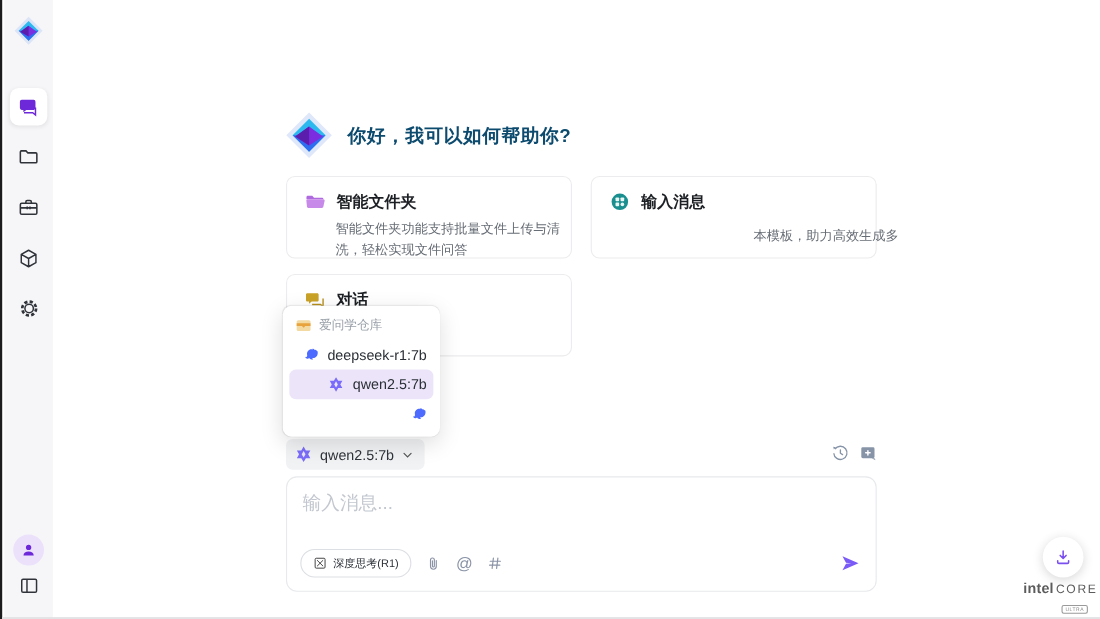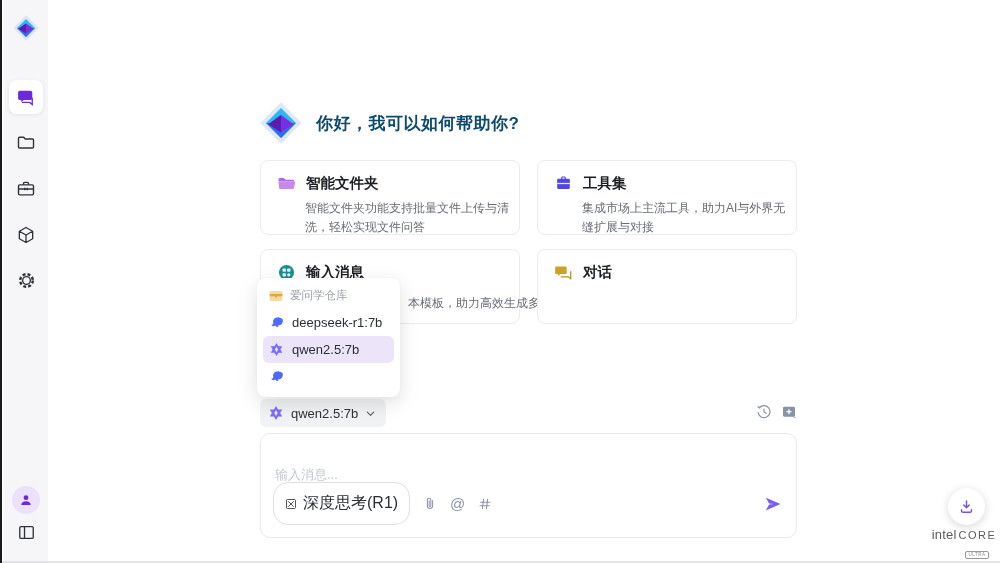--- a/index.html
+++ b/index.html
@@ -147,16 +147,6 @@
       <div class="card-desc">智能文件夹功能支持批量文件上传与清洗，轻松实现文件问答</div>
     </div>
 
-    <div class="card">
-      <div class="card-head">
-        <svg width="19" height="19" viewBox="0 0 24 24">
-          <path fill="#4f46e5" d="M9 6V5c0-1.1.9-2 2-2h2c1.1 0 2 .9 2 2v1h3.5c.8 0 1.5.7 1.5 1.5v10c0 .8-.7 1.5-1.5 1.5h-13C4.7 19 4 18.3 4 17.5v-10C4 6.7 4.7 6 5.5 6H9zm1.6 0h2.8V5c0-.3-.2-.5-.5-.5h-1.8c-.3 0-.5.2-.5.5v1z"></path>
-          <path fill="#fff" d="M4 11.2h16v1.6H4z" opacity=".9"></path>
-        </svg>
-        <span class="card-title">工具集</span>
-      </div>
-      <div class="card-desc">集成市场上主流工具，助力AI与外界无缝扩展与对接</div>
-    </div>
 
     <div class="card">
       <div class="card-head">

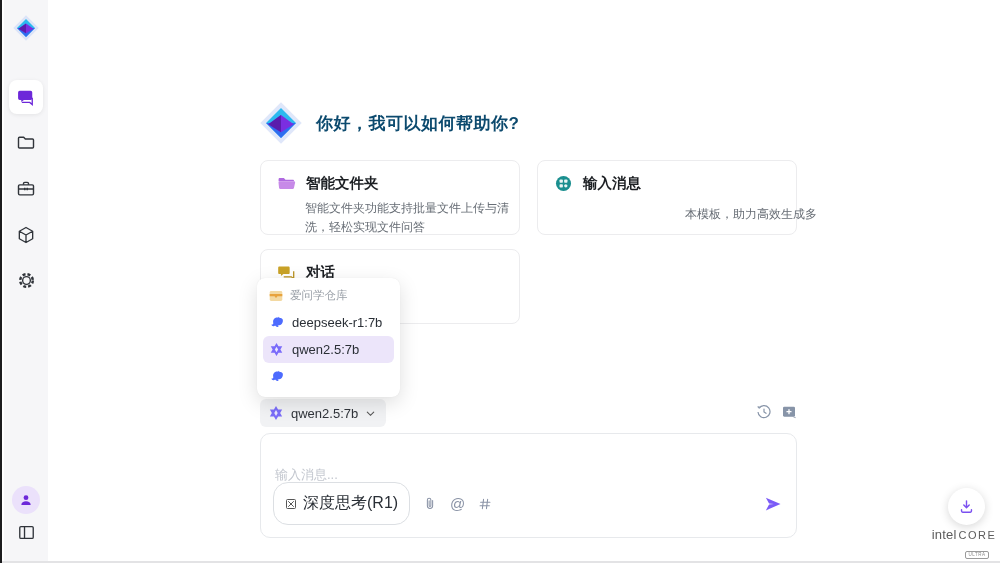--- a/index.html
+++ b/index.html
@@ -32,7 +32,7 @@
   .dropdown { position:absolute; left:255px; top:278px; width:143px; background:#fff; border-radius:8px;
               box-shadow:0 6px 20px rgba(0,0,0,.13), 0 0 1px rgba(0,0,0,.1); padding:7px 6px; z-index:30; }
   .dd-group { display:flex; align-items:center; gap:7px; padding:3px 6px 6px 6px; font-size:11.5px; color:#9aa0a8; }
-  .dd-item { display:flex; align-items:center; gap:8px; height:27px; padding:0 6px; border-radius:6px; font-size:13px; color:#2a2f36; cursor:pointer; }
+  .dd-item { display:flex; align-items:center; gap:8px; height:27px; padding:0 6px; border-radius:6px; font-size:13px; color:#2a2f36; cursor:pointer;justify-content:flex-end; }
   .dd-item.selected { background:#ece5fa; }
 
   

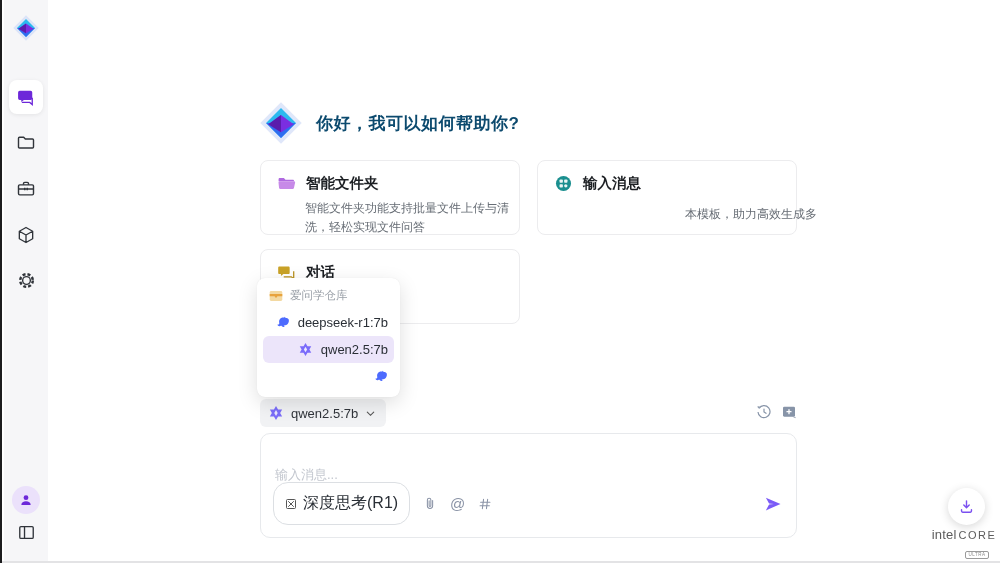--- a/index.html
+++ b/index.html
@@ -43,7 +43,7 @@
   
   .composer { position:absolute; left:258px; top:433px; width:537px; height:105px; border:1px solid #e7e9ec; border-radius:10px; background:#fff; }
   .composer textarea { position:absolute; left:14px; top:12px; width:505px; height:48px; border:none; outline:none; resize:none;
-                       font-family:"Liberation Sans","DejaVu Sans",sans-serif; font-size:13px; color:#737373; background:transparent;margin-top:20px; }
+                       font-family:"Liberation Sans","DejaVu Sans",sans-serif; font-size:17px; color:#737373; background:transparent; }
   .composer textarea::placeholder { color:#c3c7cf; }
   .tool-row { position:absolute; left:12px; bottom:12px; right:14px; display:flex; align-items:center; gap:13px; }
   .deep-pill { display:flex; align-items:center; gap:6px; border:1px solid #dcdfe3; border-radius:15px; height:43px; padding:0 11px;

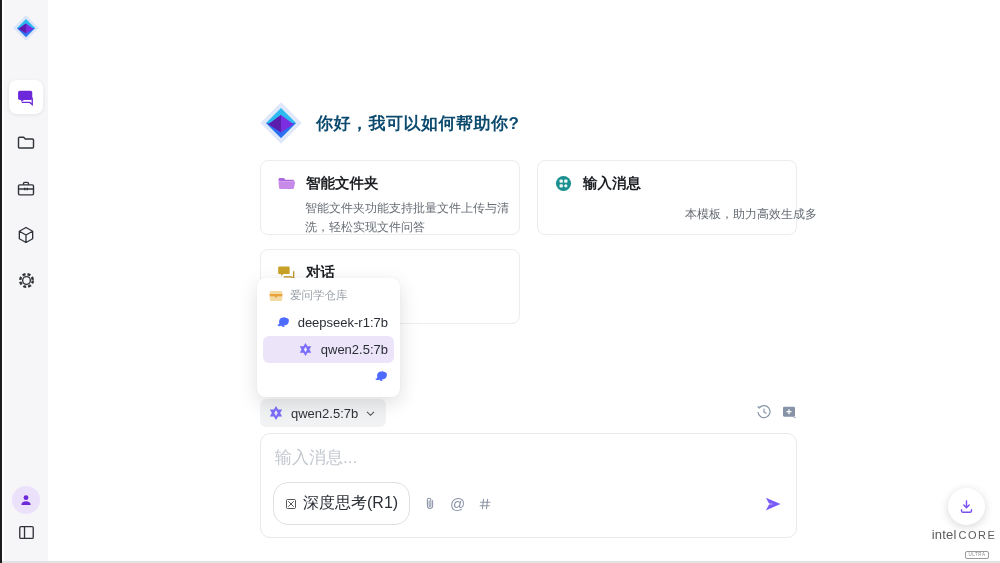--- a/index.html
+++ b/index.html
@@ -46,8 +46,8 @@
                        font-family:"Liberation Sans","DejaVu Sans",sans-serif; font-size:17px; color:#737373; background:transparent; }
   .composer textarea::placeholder { color:#c3c7cf; }
   .tool-row { position:absolute; left:12px; bottom:12px; right:14px; display:flex; align-items:center; gap:13px; }
-  .deep-pill { display:flex; align-items:center; gap:6px; border:1px solid #dcdfe3; border-radius:15px; height:43px; padding:0 11px;
-               font-size:16px; color:#2a2f36; background:#fff; cursor:pointer; }
+  .deep-pill { display:flex; align-items:center; gap:6px; border:1px solid #dcdfe3; border-radius:15px; height:26px; padding:0 11px;
+               font-size:10px; color:#2a2f36; background:#fff; cursor:pointer; }
   .tool-ico { color:#8a93a6; display:flex; align-items:center; cursor:pointer; }
   .at-glyph { font-size:15px; color:#8a93a6; }
   .send-btn { margin-left:auto; cursor:pointer; display:flex; }

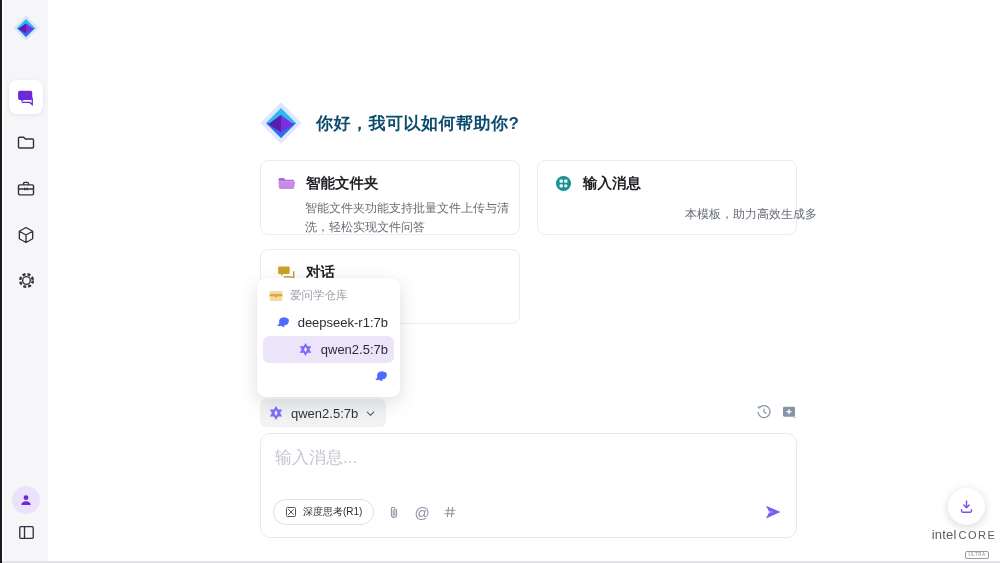--- a/index.html
+++ b/index.html
@@ -57,7 +57,7 @@
             box-shadow:0 2px 10px rgba(0,0,0,.16); display:flex; align-items:center; justify-content:center; cursor:pointer; }
   .intel { position:absolute; left:931px; top:527px; width:62px; text-align:center; color:#5c5c5c; }
   .intel-row { display:flex; align-items:baseline; justify-content:center; gap:2px; }
-  .intel-word { font-size:13px; font-weight:normal; letter-spacing:.2px; }
+  .intel-word { font-size:13px; font-weight:bold; letter-spacing:.2px; }
   .core-word { font-size:11px; letter-spacing:1.5px; font-weight:400; text-transform:uppercase; }
   .ultra-badge { display:inline-block; margin:1px 0 0 26px; border:1px solid #9a9a9a; border-radius:2px; font-size:4.5px; padding:0 3px; letter-spacing:.5px; color:#8a8a8a; text-transform:uppercase; line-height:6px; }
 </style>

